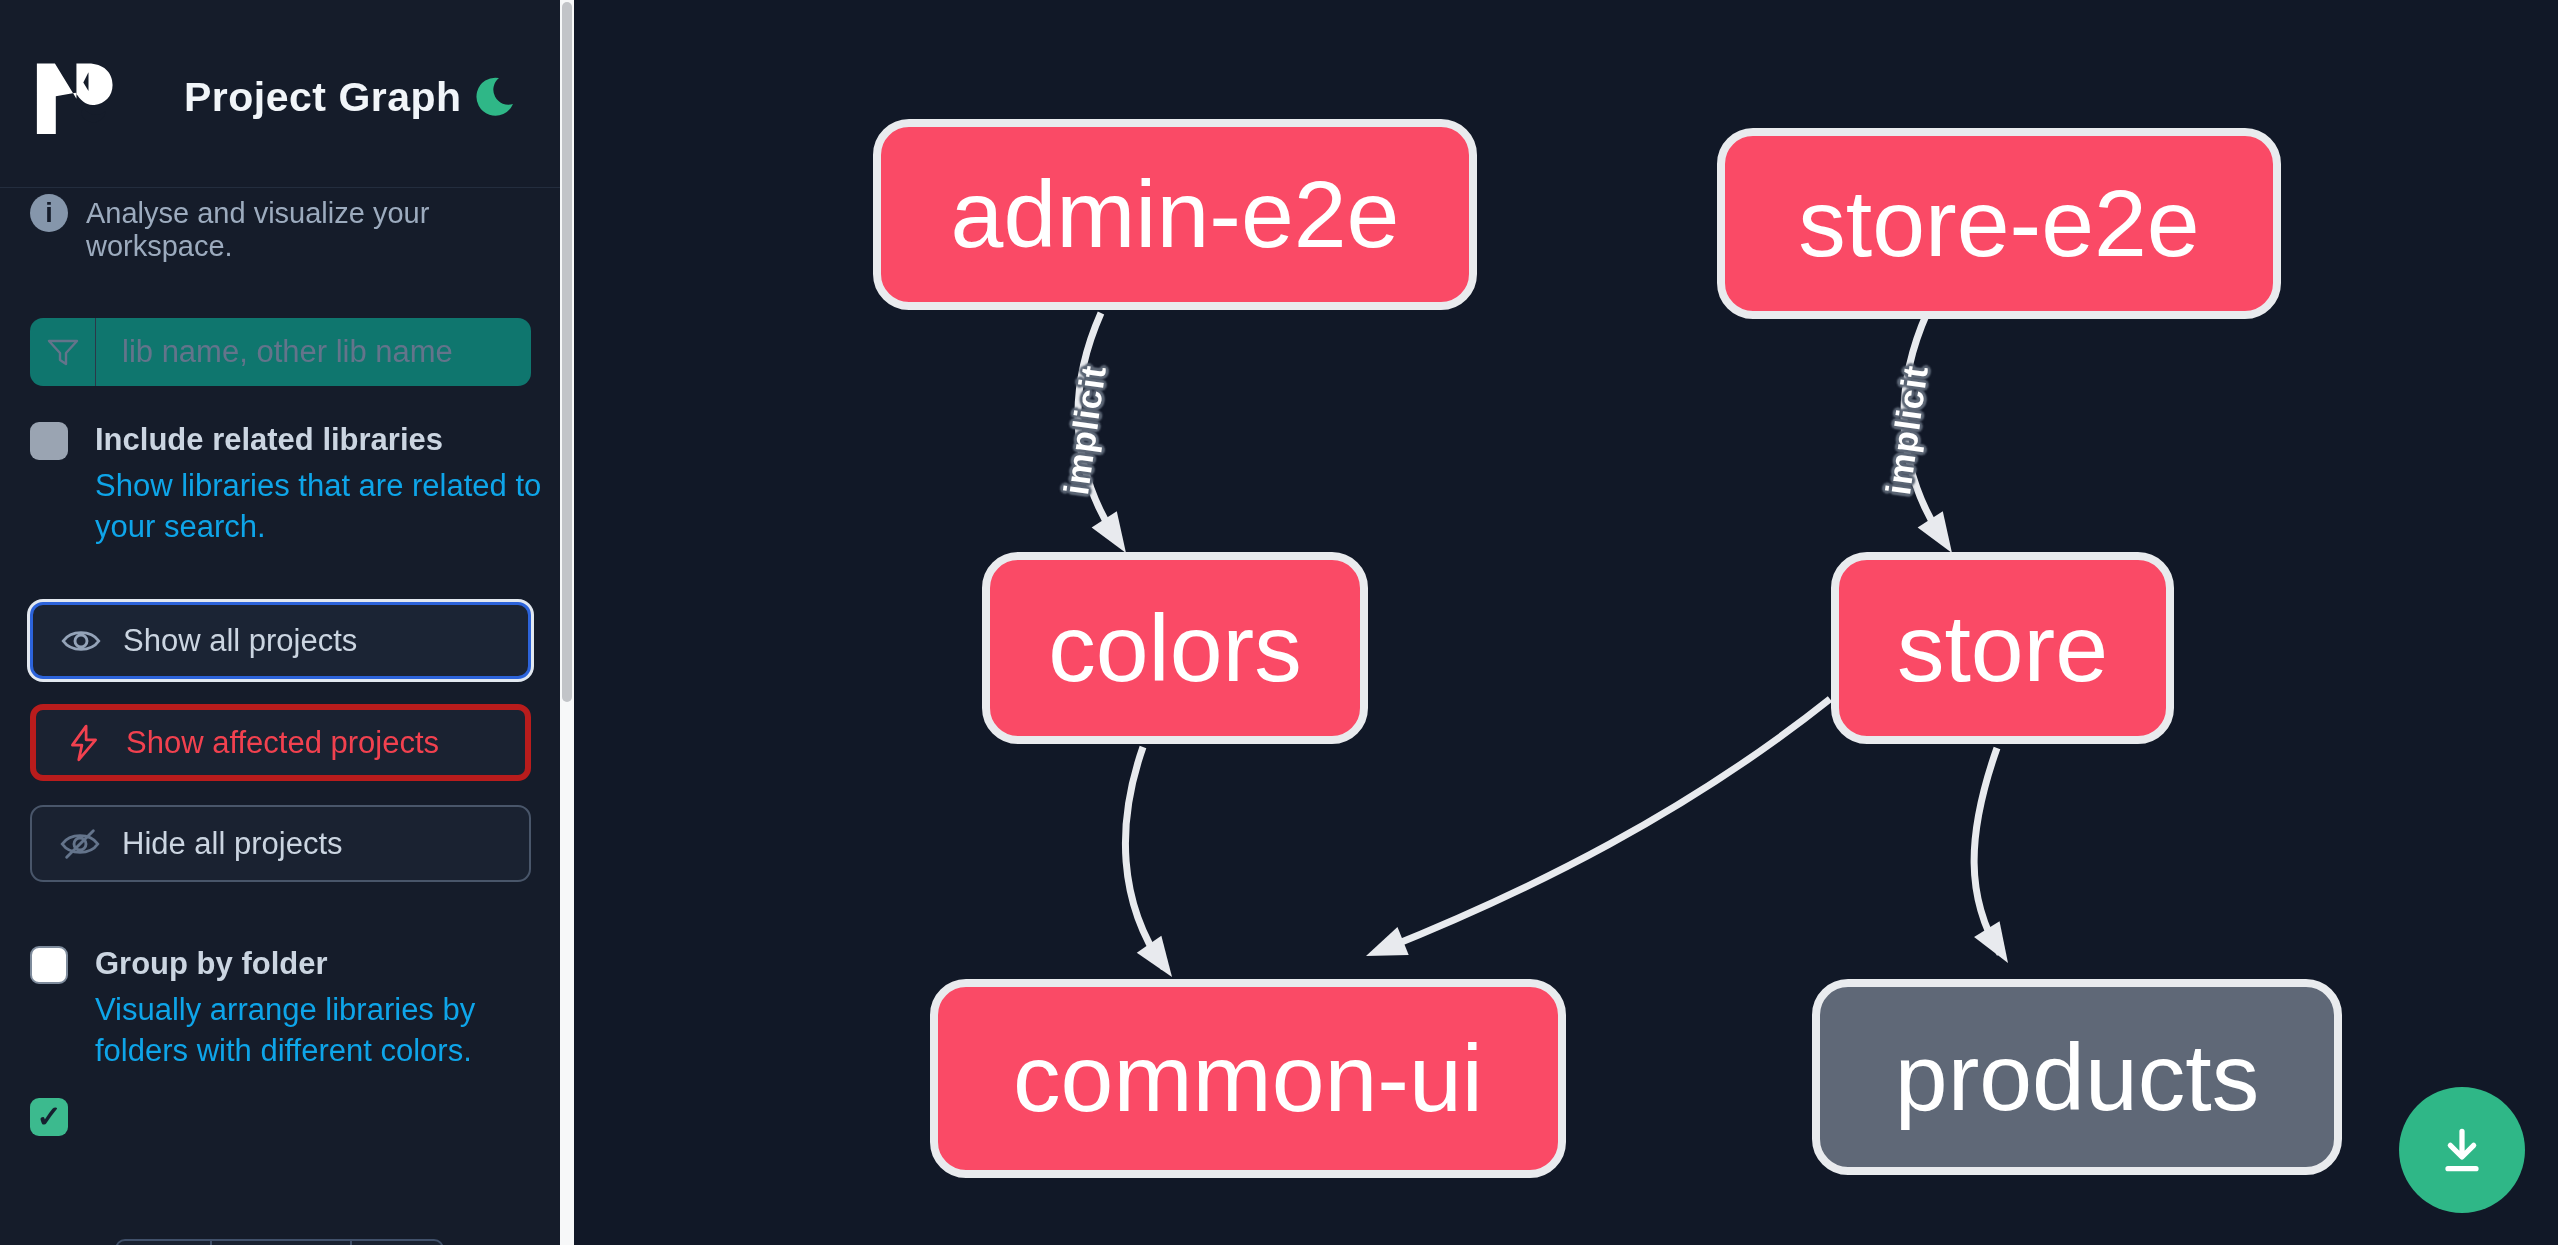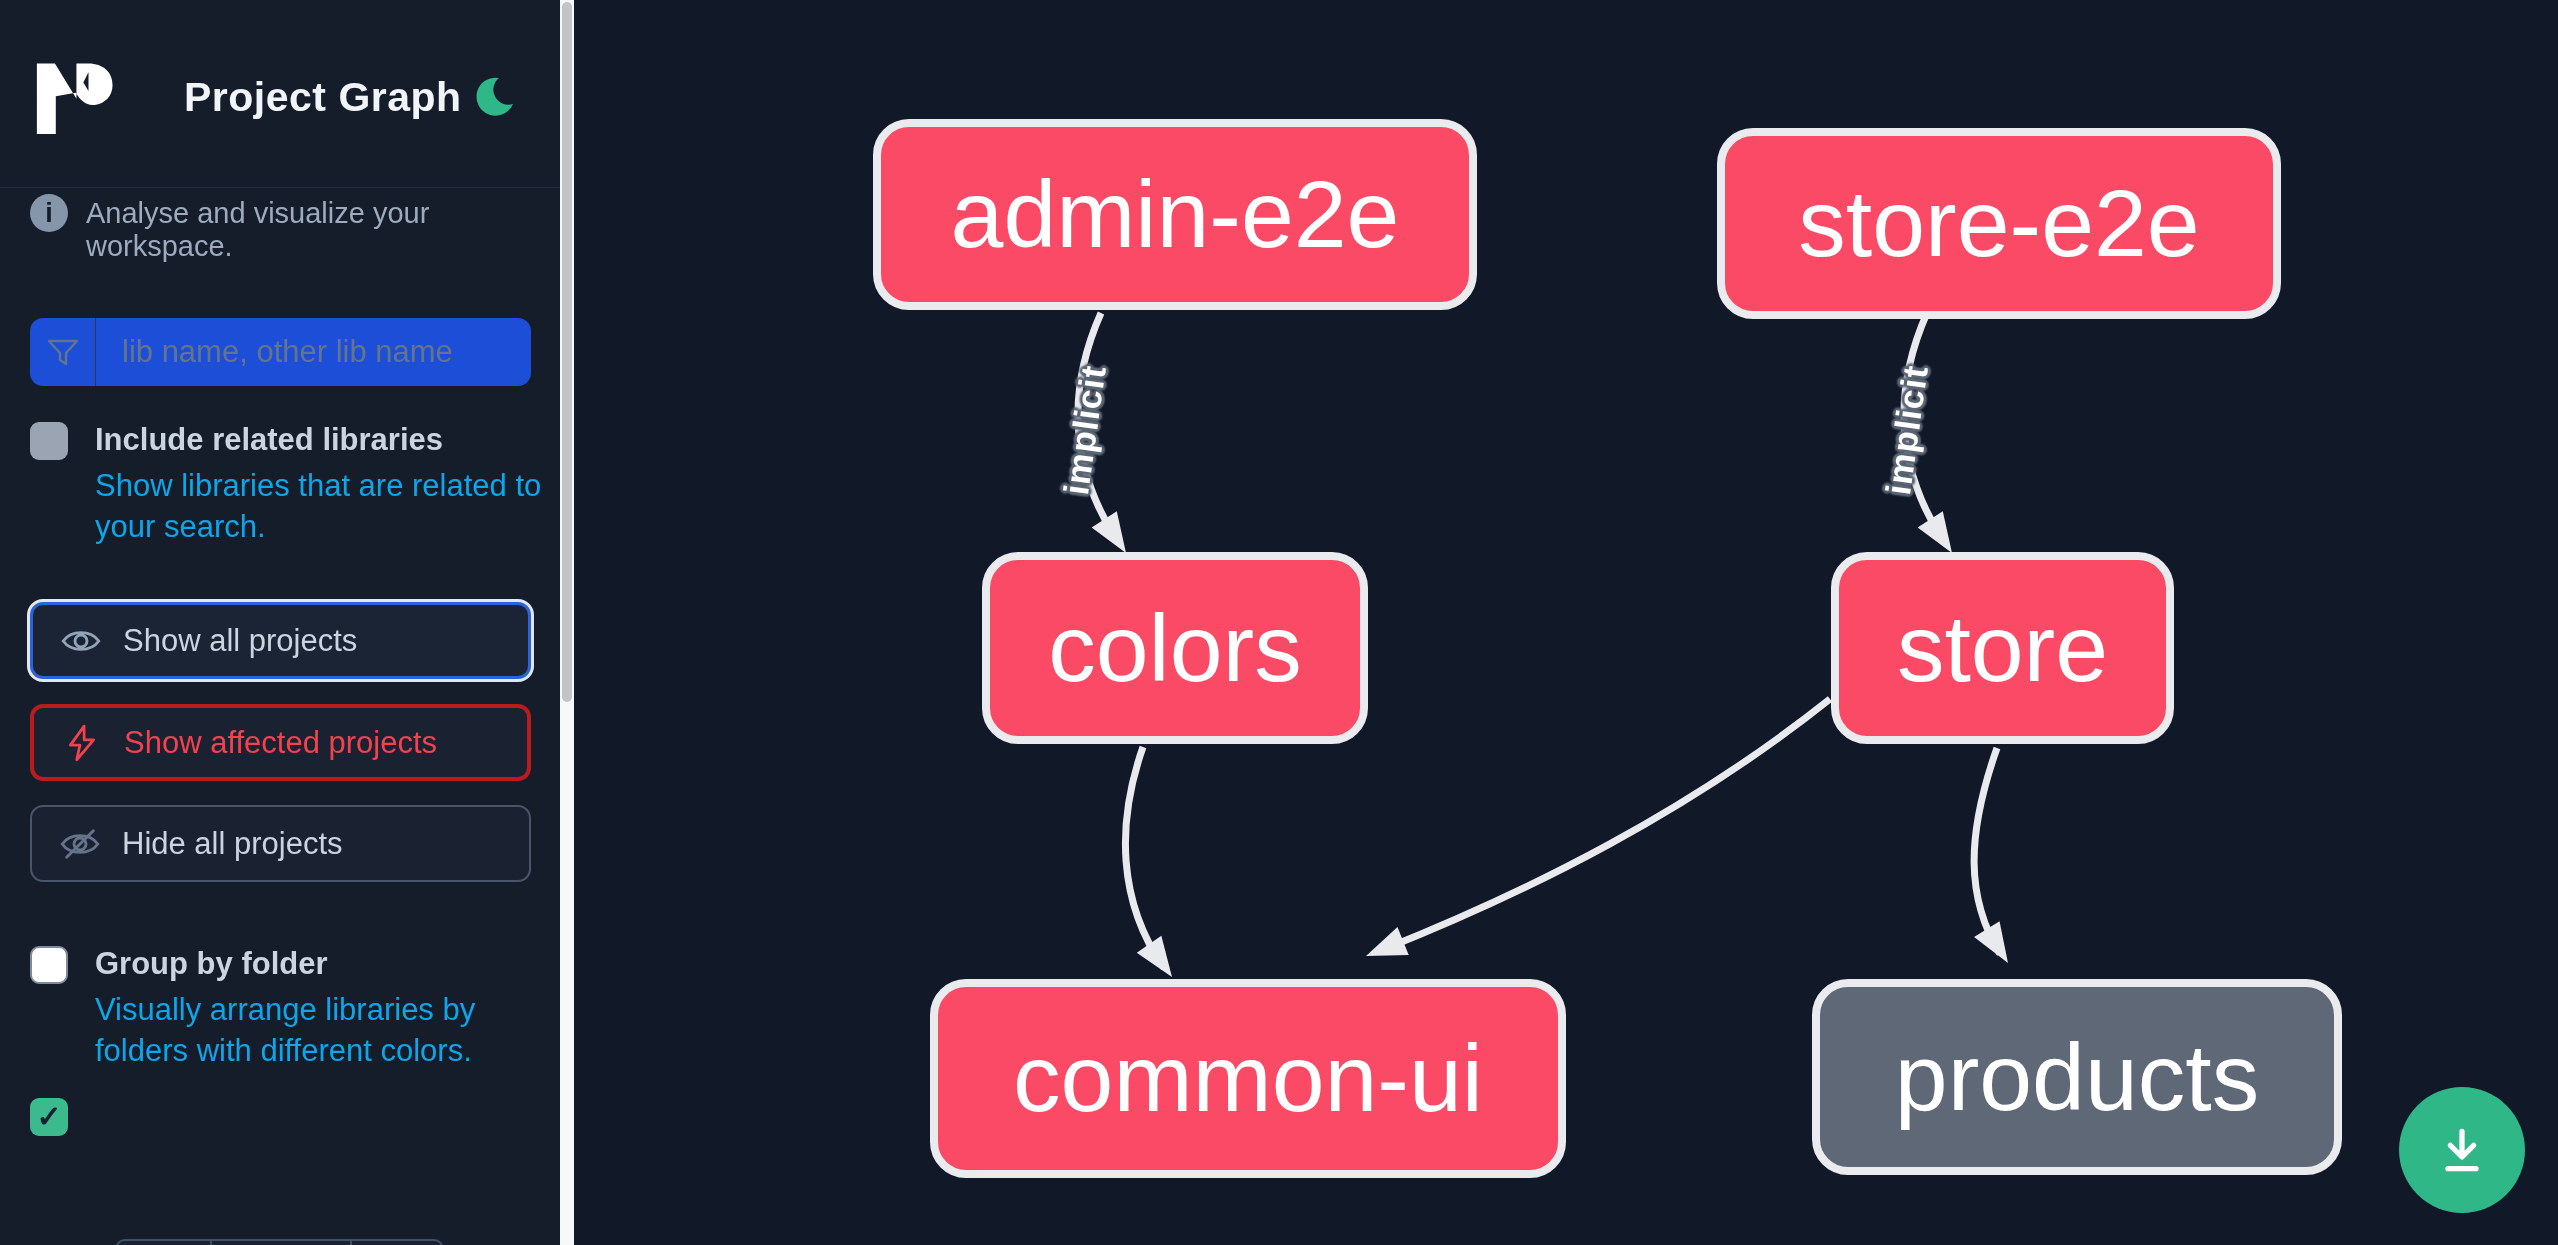--- a/index.html
+++ b/index.html
@@ -40,7 +40,7 @@
   .tagline-text { margin-left:18px; margin-top:3px; font-size:29px; color:#9cabbe; }
 
   .search { position:absolute; left:30px; top:318px; width:501px; height:68px;
-    background:#1d4ed8; border-radius:13px; display:flex; align-items:stretch; }
+    background:#0f766e; border-radius:13px; display:flex; align-items:stretch; }
   .search-iconbox { width:66px; display:flex; align-items:center; justify-content:center;
     border-right:1px solid #2c3748; }
   .search input { flex:1; background:transparent; border:none; outline:none;

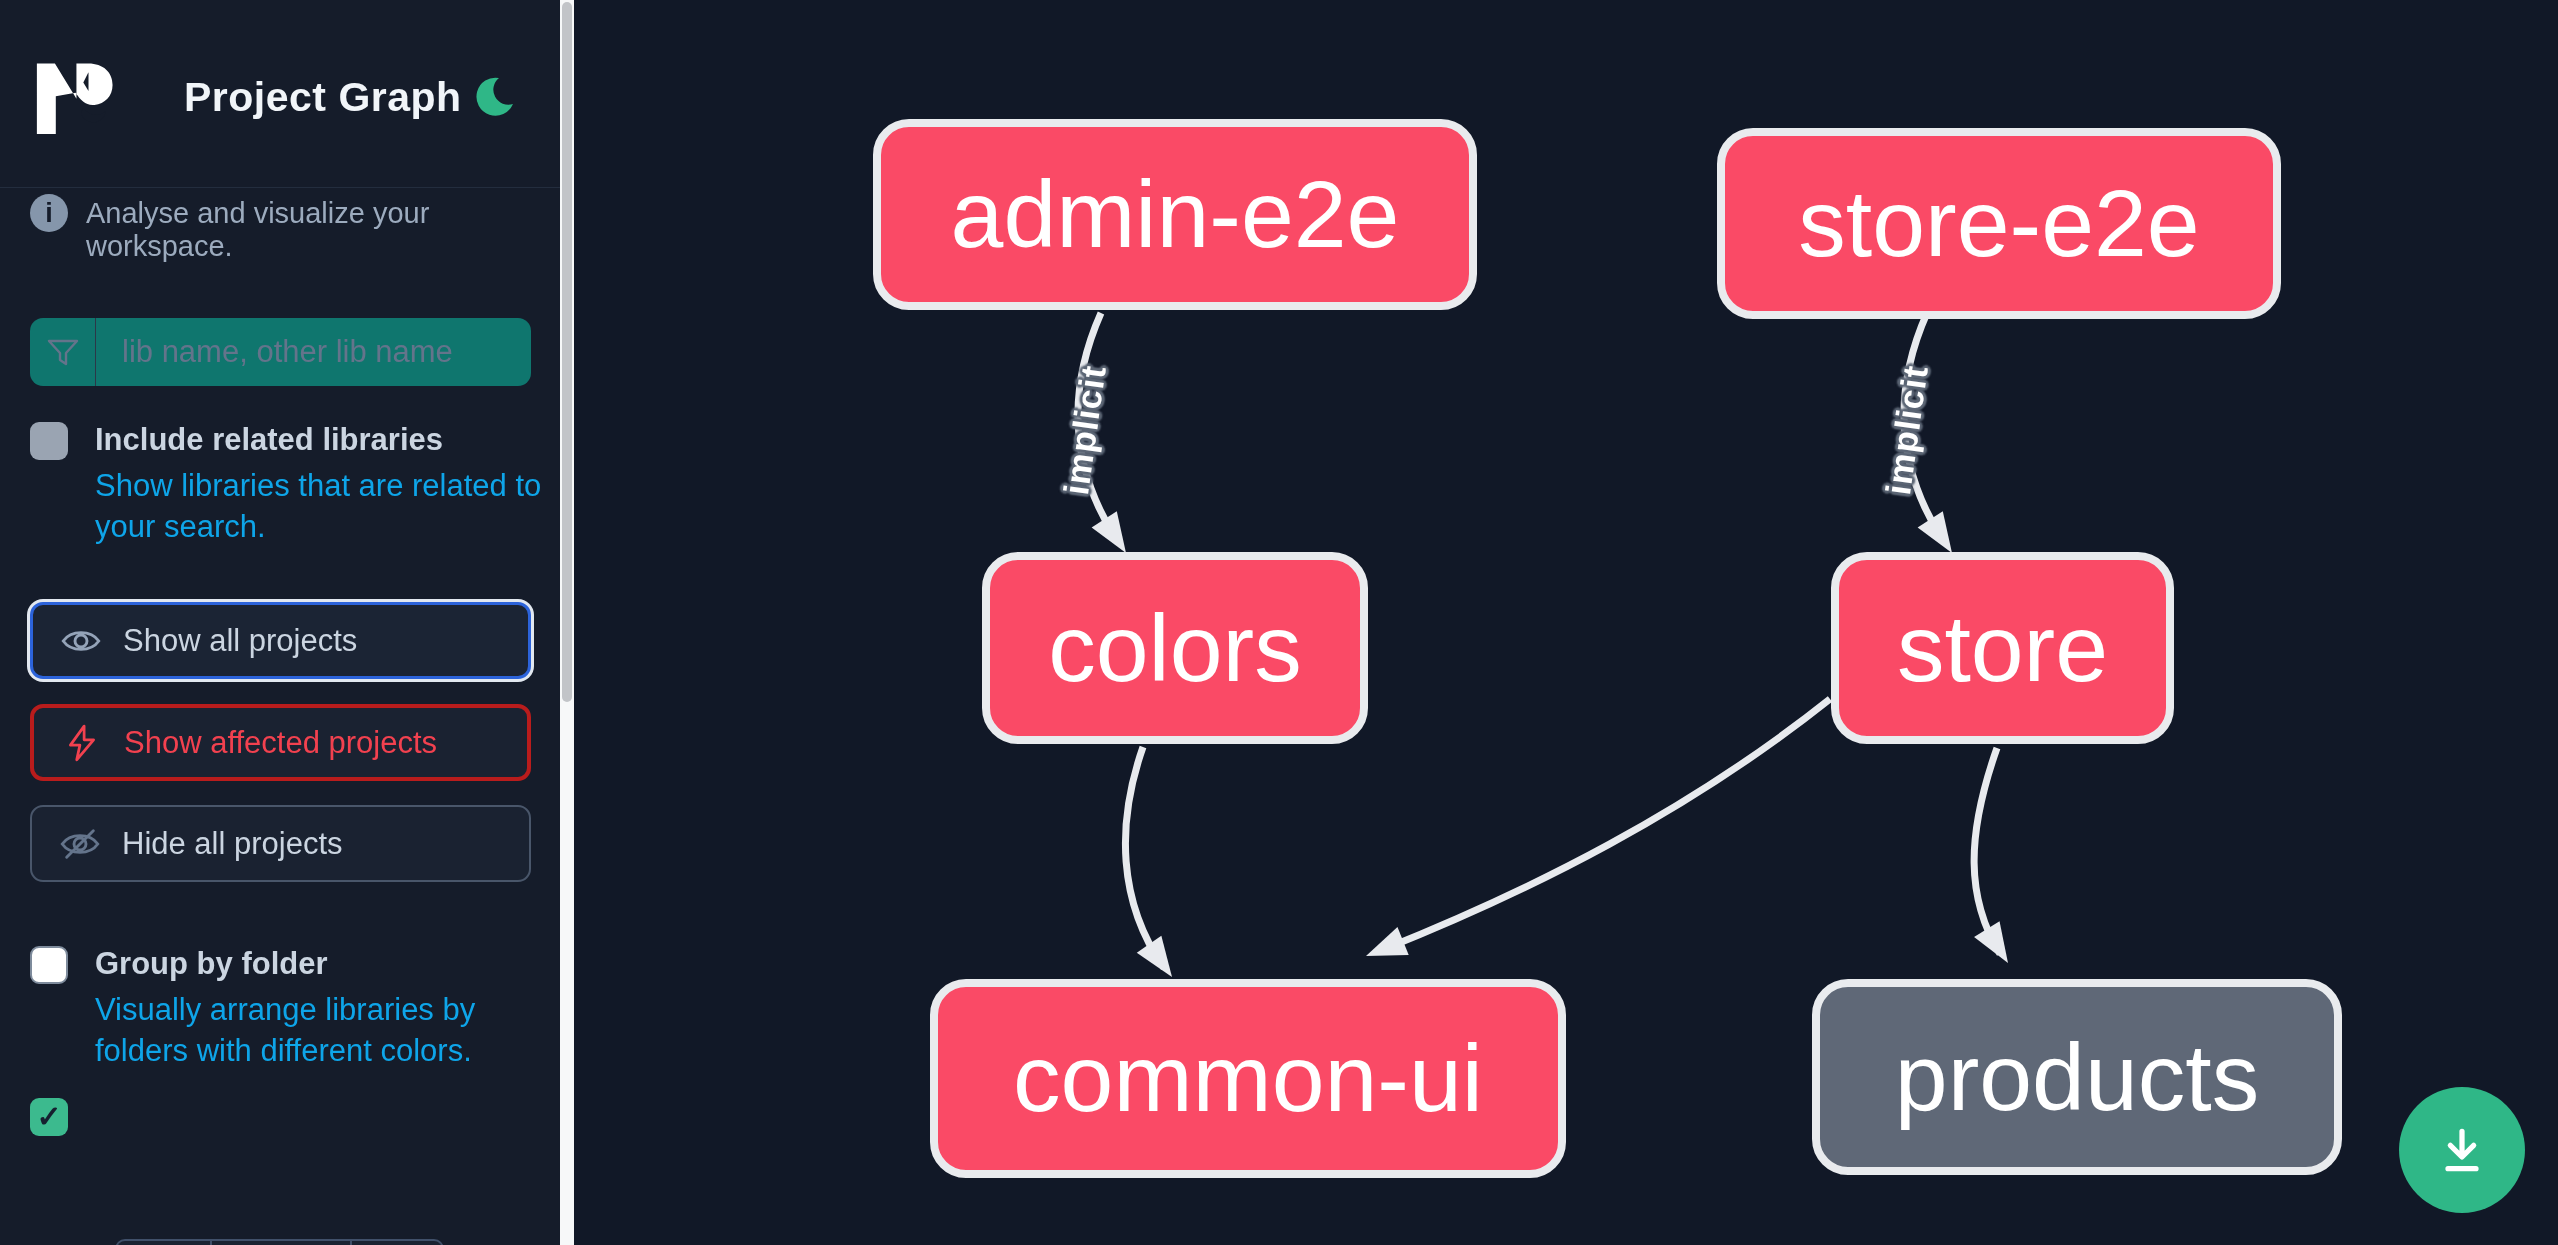--- a/index.html
+++ b/index.html
@@ -66,7 +66,7 @@
   .btn .btn-label { margin-left:20px; font-size:31px; font-weight:500; color:#cbd5e1; }
   .btn--focused { top:602px; border:3px solid #2c63da; box-shadow:0 0 0 3px #e2e8f0;
     background:#1b2434; }
-  .btn--affected { top:704px; border:4px solid #b91c1c; }
+  .btn--affected { top:704px; border:6px solid #b91c1c; }
   .btn--affected .btn-label { color:#f2414f; }
   .btn--default { top:805px; border:2px solid #49566a; }
 

